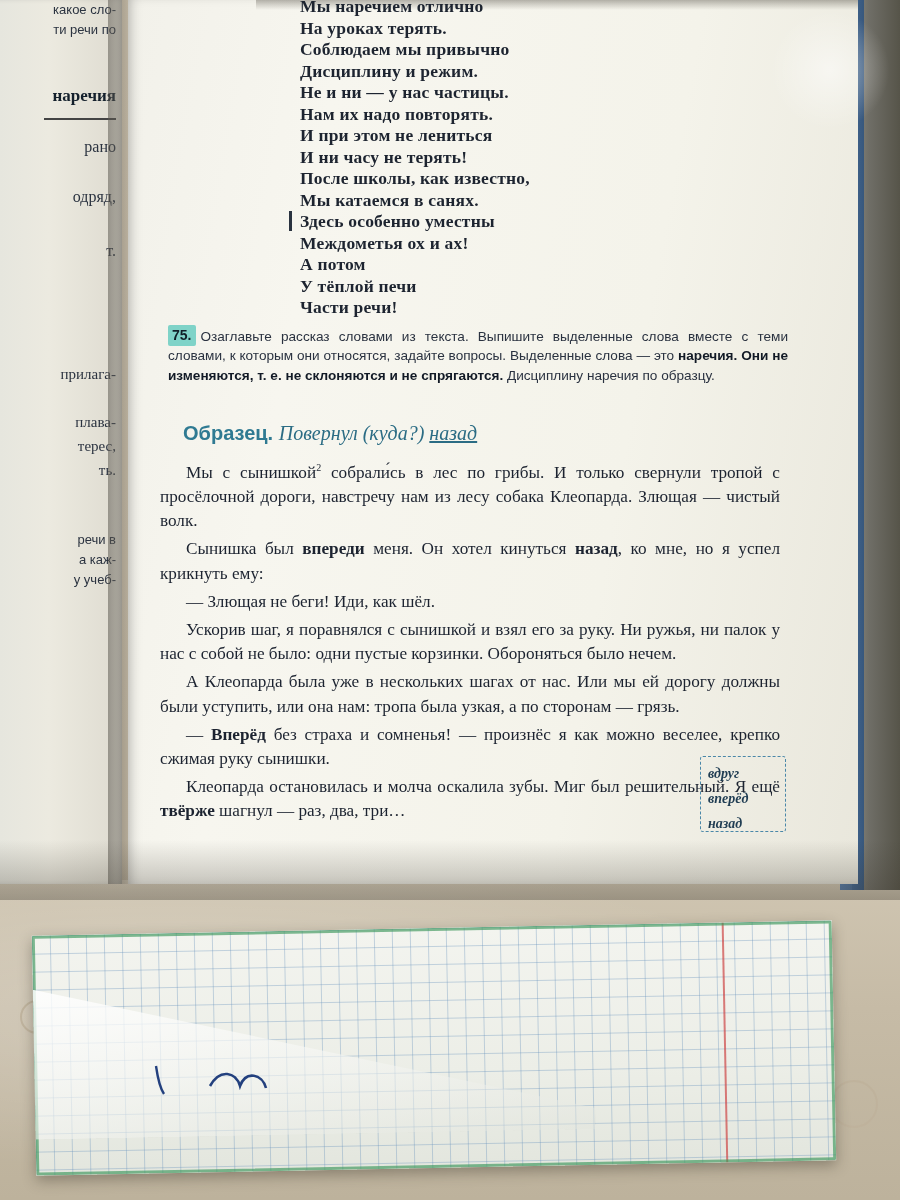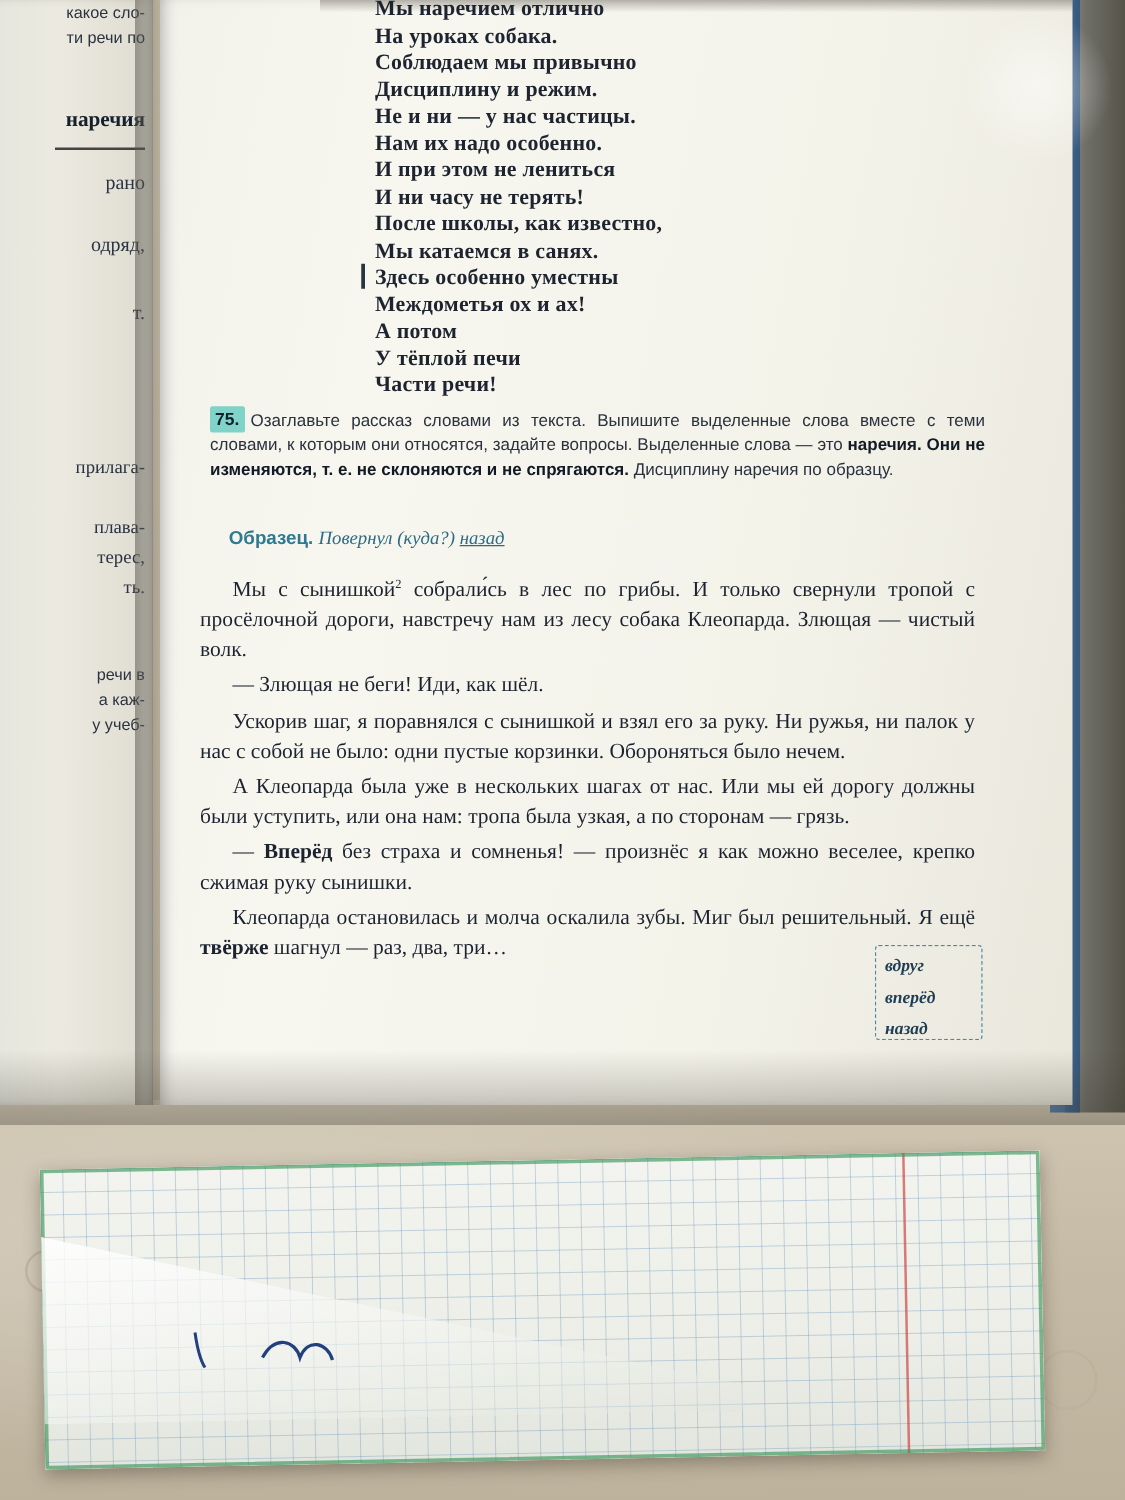--- a/index.html
+++ b/index.html
@@ -194,7 +194,7 @@
 
   <div class="poem">
     <div>Мы наречием отлично</div>
-    <div>На уроках собака.</div>
+    <div>На уроках терять.</div>
     <div>Соблюдаем мы привычно</div>
     <div>Дисциплину и режим.</div>
     <div>Не и ни — у нас частицы.</div>

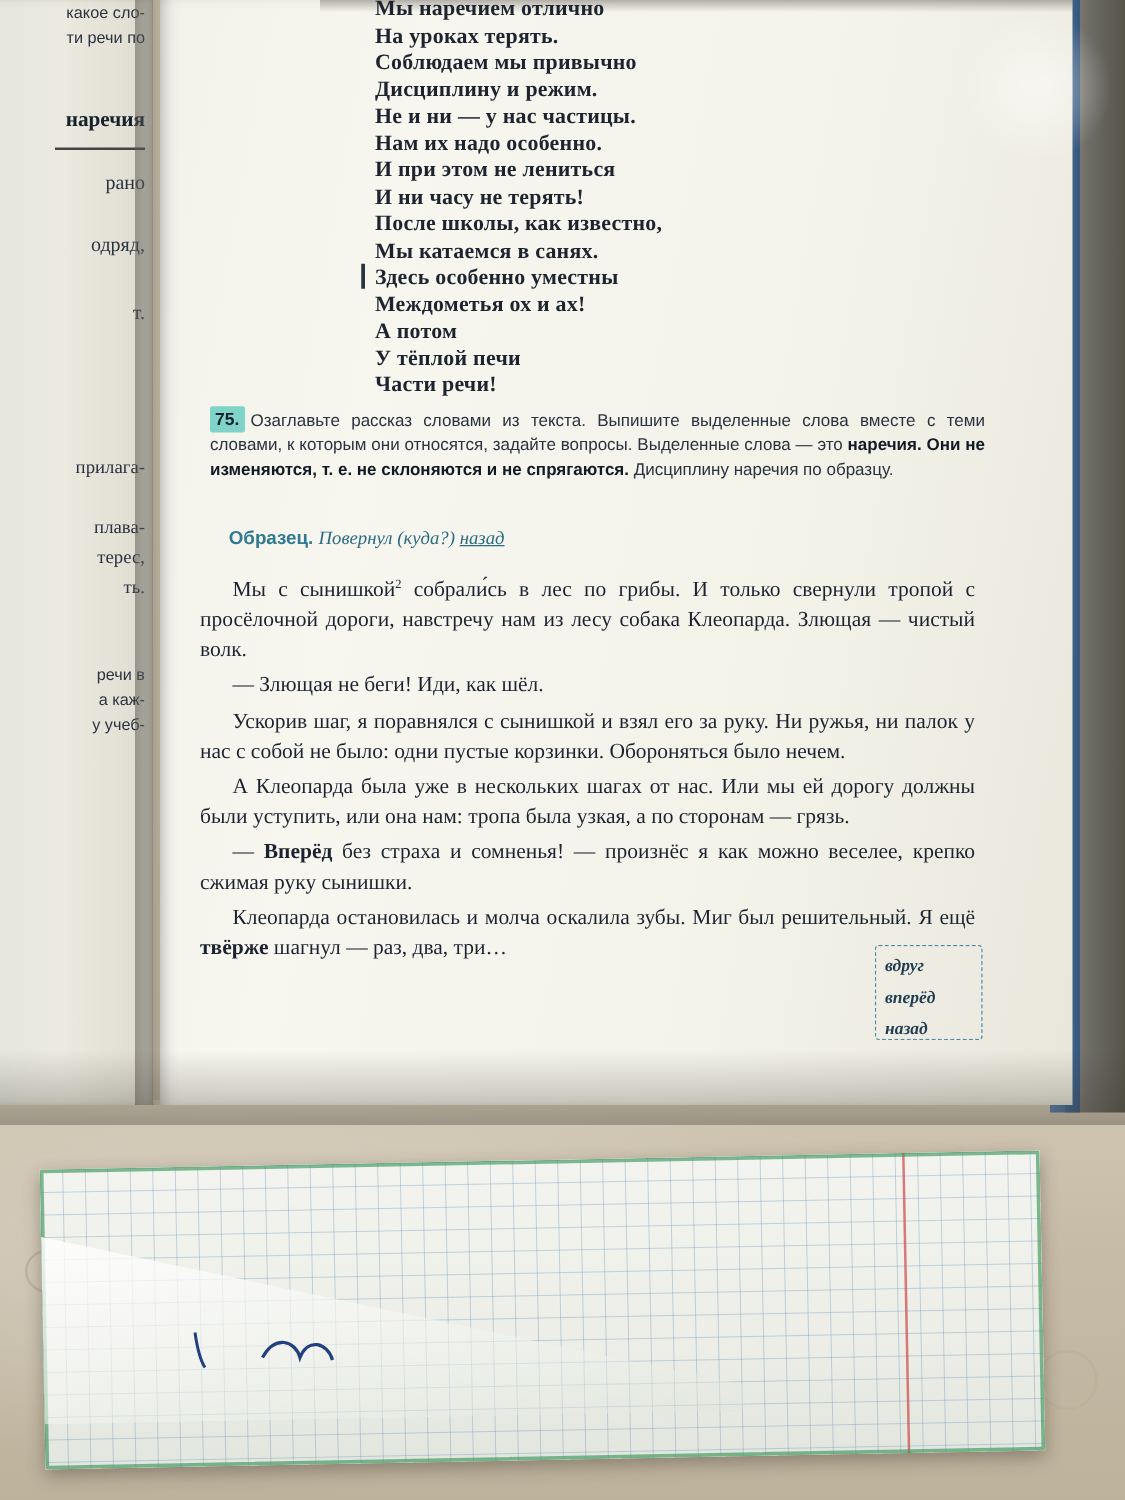--- a/index.html
+++ b/index.html
@@ -198,7 +198,7 @@
     <div>Соблюдаем мы привычно</div>
     <div>Дисциплину и режим.</div>
     <div>Не и ни — у нас частицы.</div>
-    <div>Нам их надо особенно.</div>
+    <div>Нам их надо повторять.</div>
     <div>И при этом не лениться</div>
     <div>И ни часу не терять!</div>
     <div>После школы, как известно,</div>

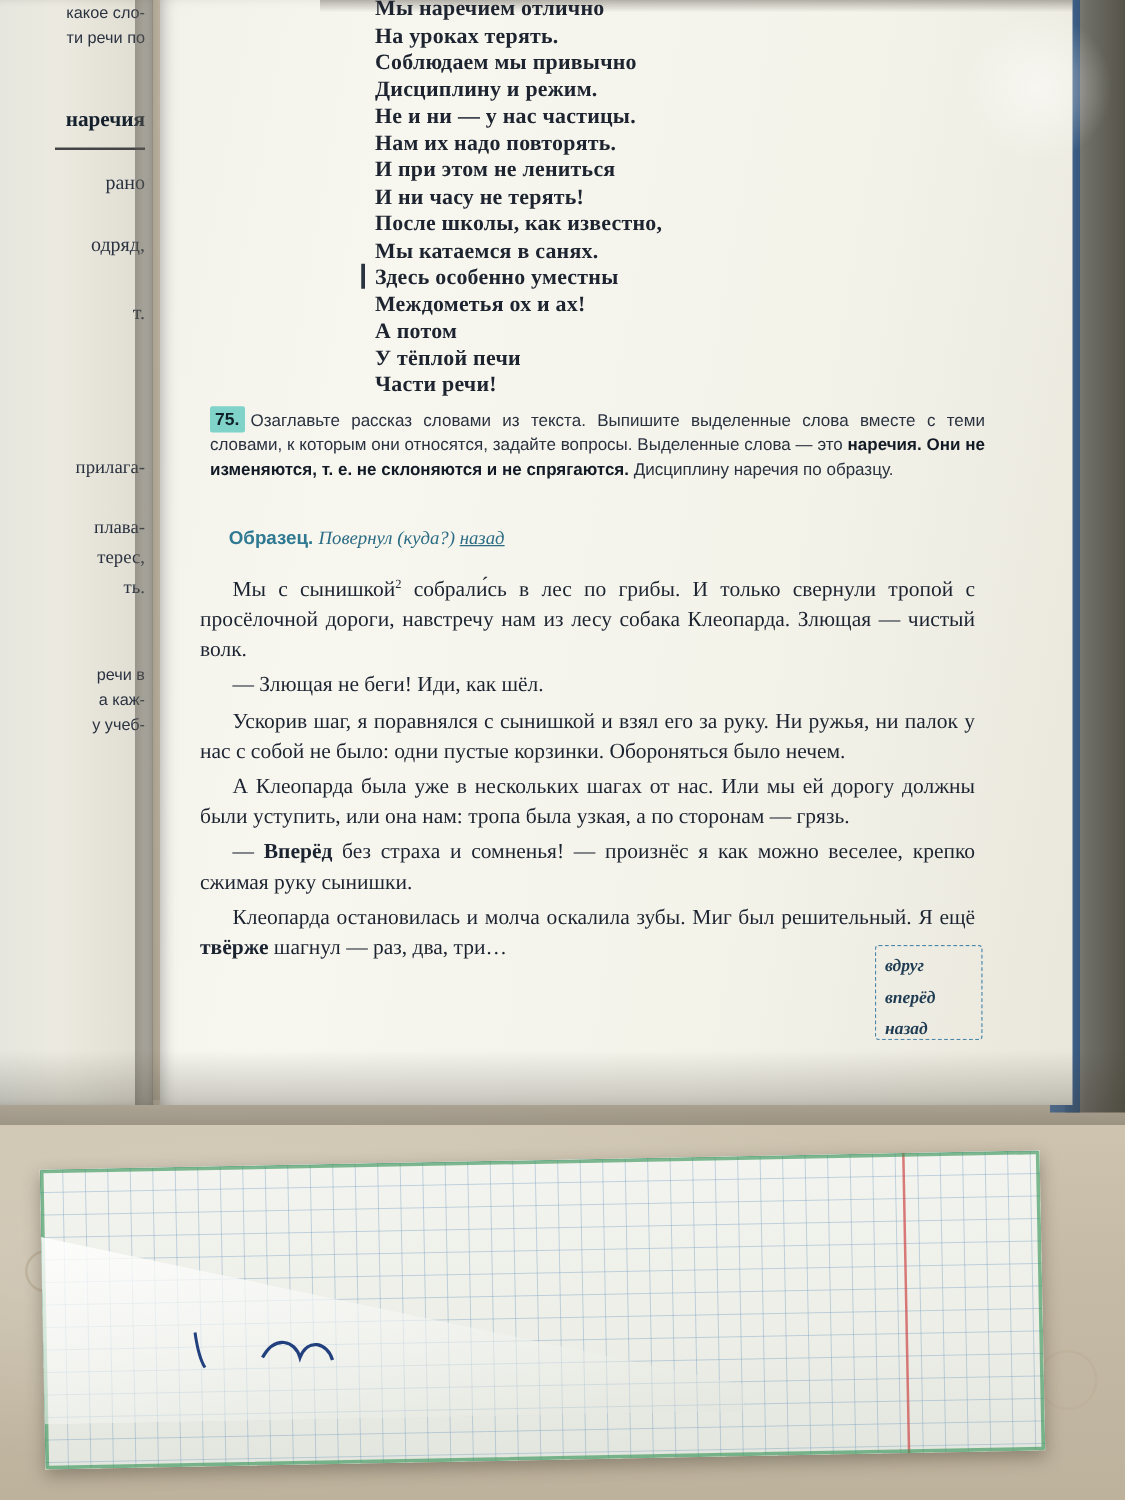--- a/index.html
+++ b/index.html
@@ -82,7 +82,7 @@
   .ex-text b{font-weight:700;color:#121a26;}
   .sample{
     position:absolute;left:183px;top:422px;width:560px;
-    font-family:"Liberation Sans", sans-serif;font-size:15px;color:#2c6f86;
+    font-family:"Liberation Sans", sans-serif;font-size:20px;color:#2c6f86;
   }
   .sample .lbl{font-weight:700;color:#2f7a92;}
   .sample .it{font-style:italic;font-family:"Liberation Serif",serif;color:#2b6c84;}

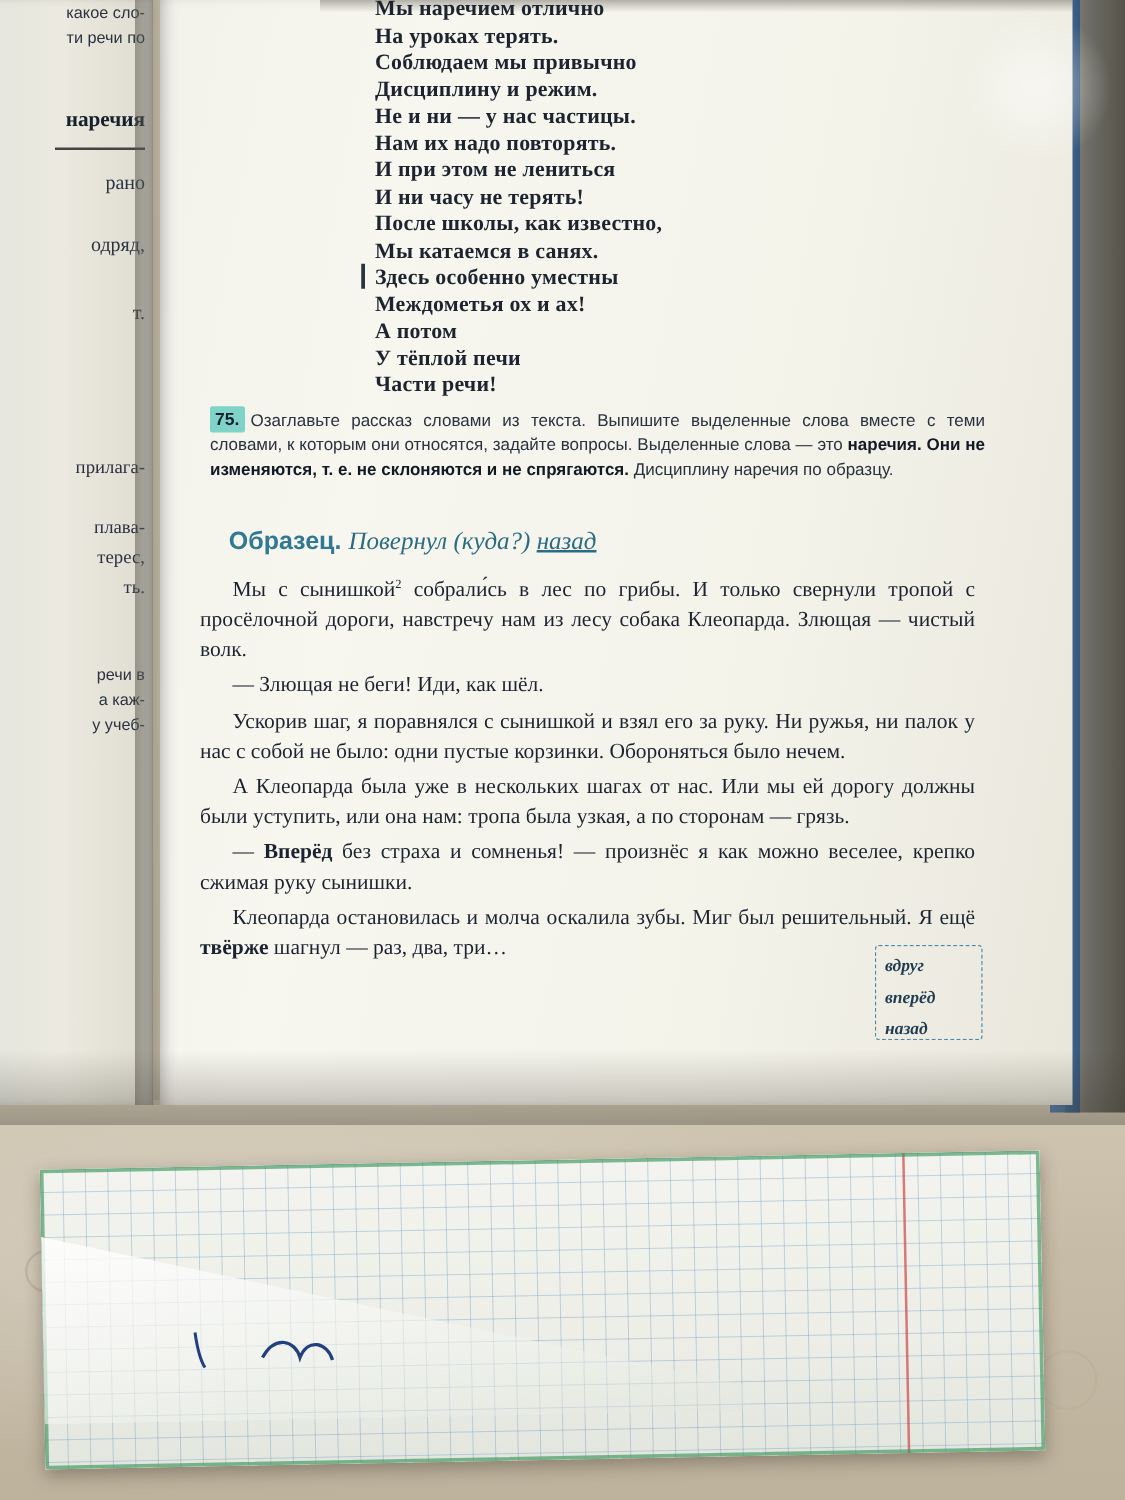--- a/index.html
+++ b/index.html
@@ -224,6 +224,7 @@
 
   <div class="body-text">
     <p>Мы с сынишкой<sup>2</sup> собрали́сь в лес по грибы. И только свернули тропой с просёлочной дороги, навстречу нам из лесу собака Клеопарда. Злющая — чистый волк.</p>
+    <p>Сынишка был <b>впереди</b> меня. Он хотел кинуться <b>назад</b>, ко мне, но я успел крикнуть ему:</p>
     <p class="dash">— Злющая не беги! Иди, как шёл.</p>
     <p>Ускорив шаг, я поравнялся с сынишкой и взял его за руку. Ни ружья, ни палок у нас с собой не было: одни пустые корзинки. Обороняться было нечем.</p>
     <p>А Клеопарда была уже в нескольких шагах от нас. Или мы ей дорогу должны были уступить, или она нам: тропа была узкая, а по сторонам — грязь.</p>

